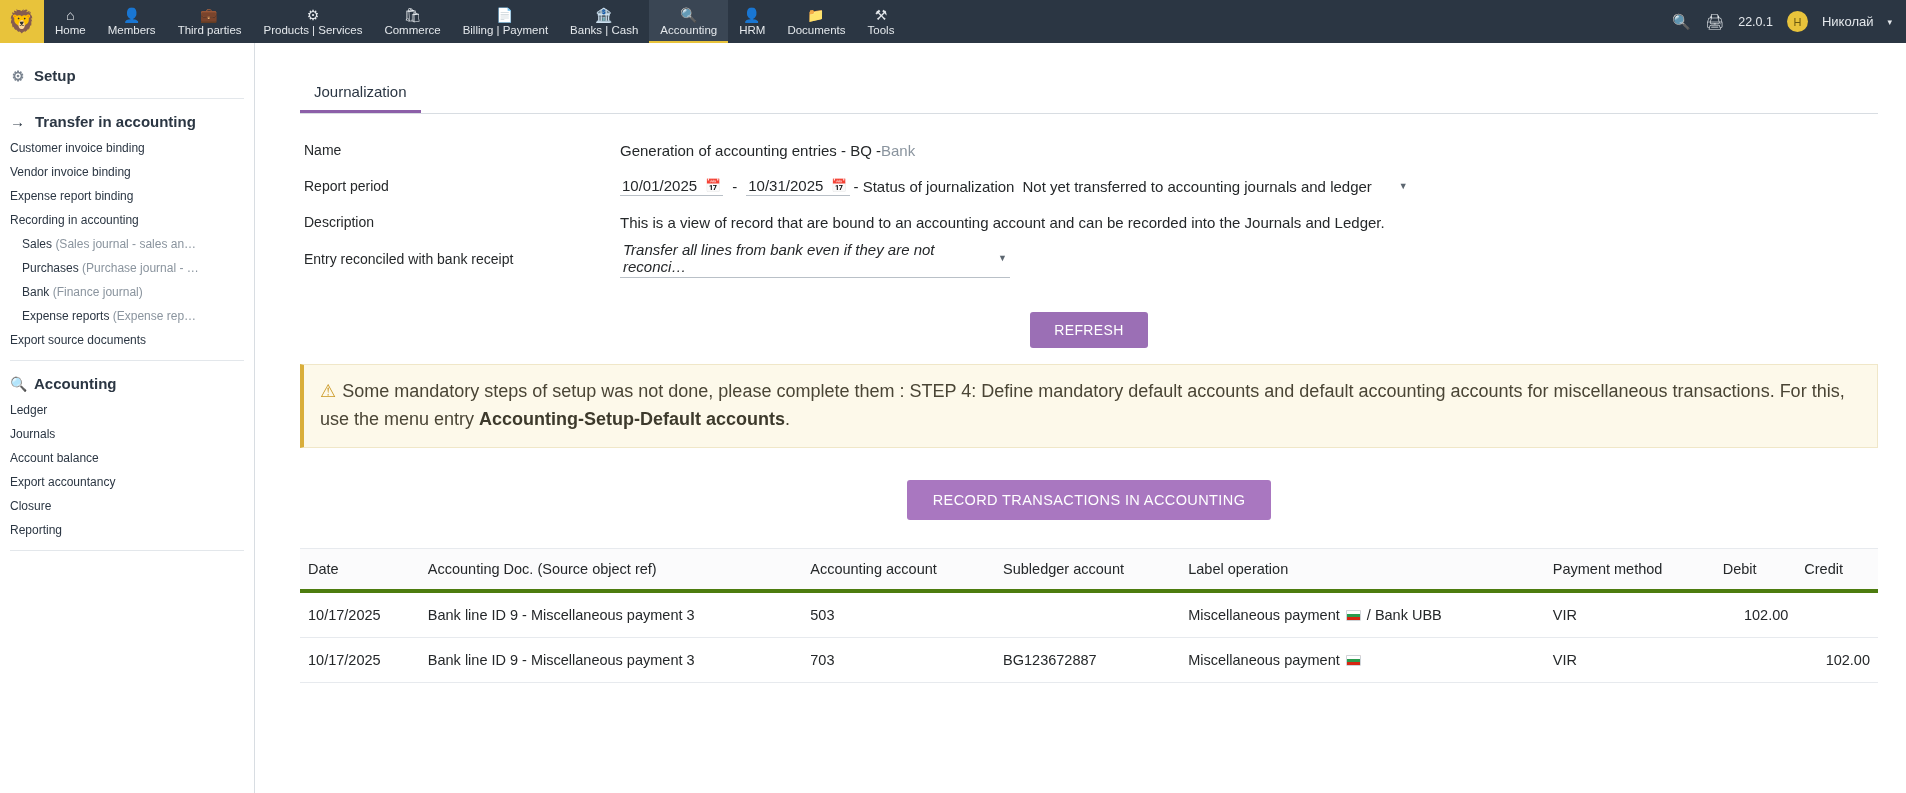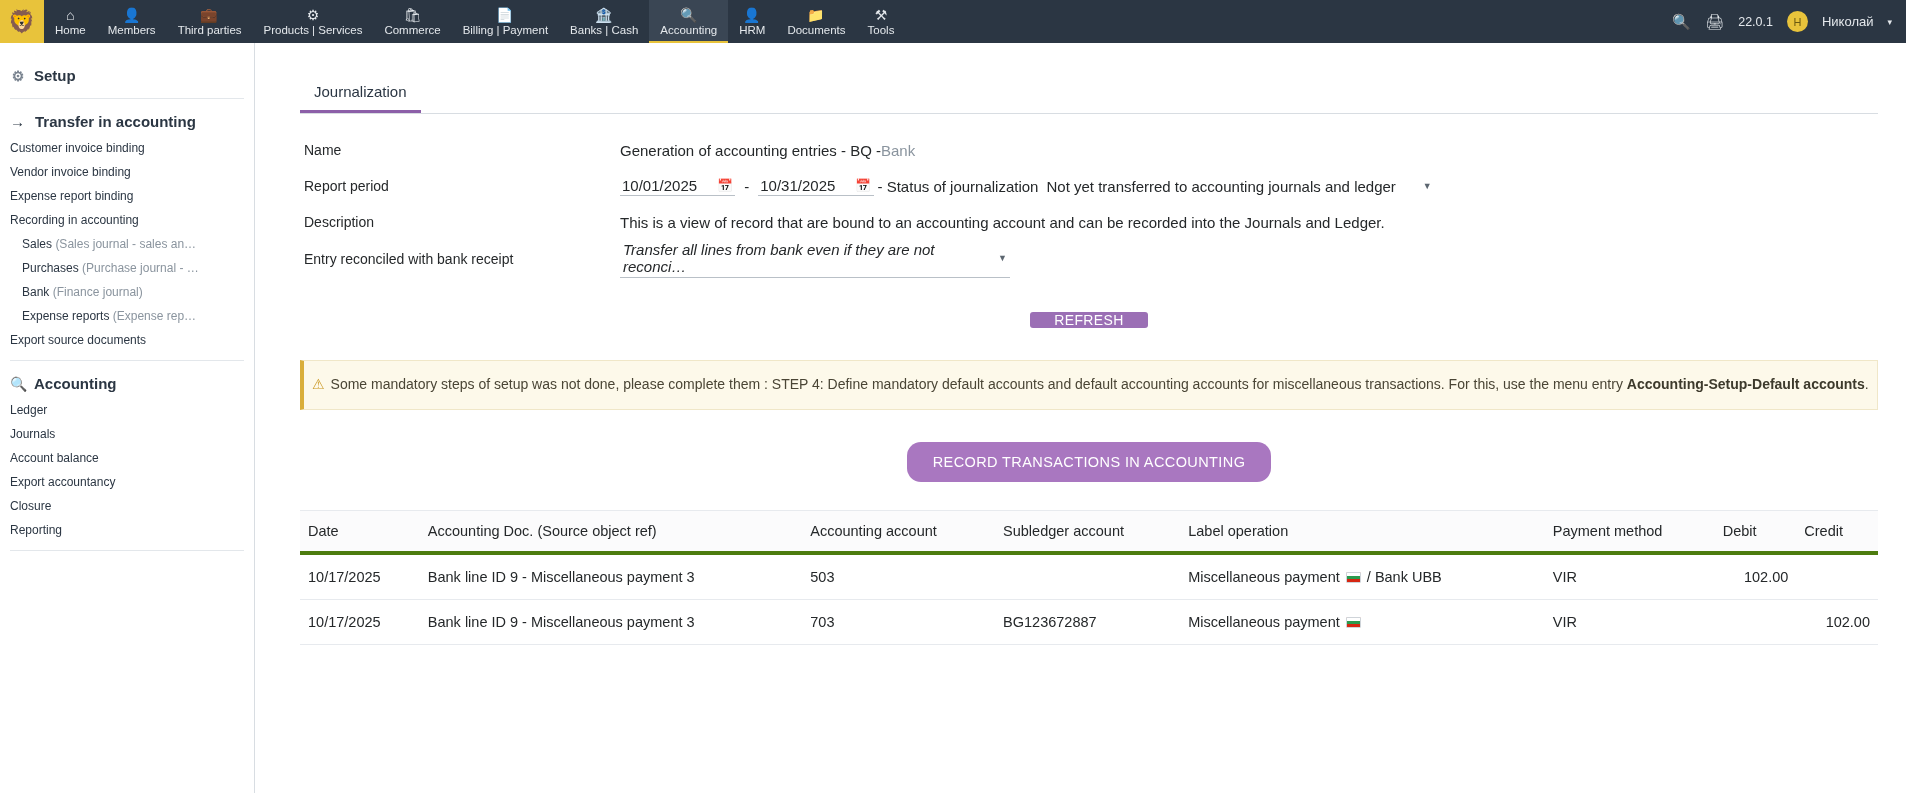--- a/index.html
+++ b/index.html
@@ -94,7 +94,7 @@
   .fval { font-size: 15px; color: #25282a; display: flex; align-items: center; gap: 0; flex-wrap: wrap;}
   .muted-gray { color: #8a949e; }
   .date-field {
-    border-bottom: 1px solid #b9c0c7; padding: 0 2px 1px 2px; display: inline-flex; align-items: center; gap: 20px;
+    border-bottom: 1px solid #b9c0c7; padding: 0 2px 1px 2px; display: inline-flex; align-items: center; gap: 8px;
   }
   .cal-ico { color: #6a7581; font-size: 13px; }
   .dash { margin: 0 9px; }

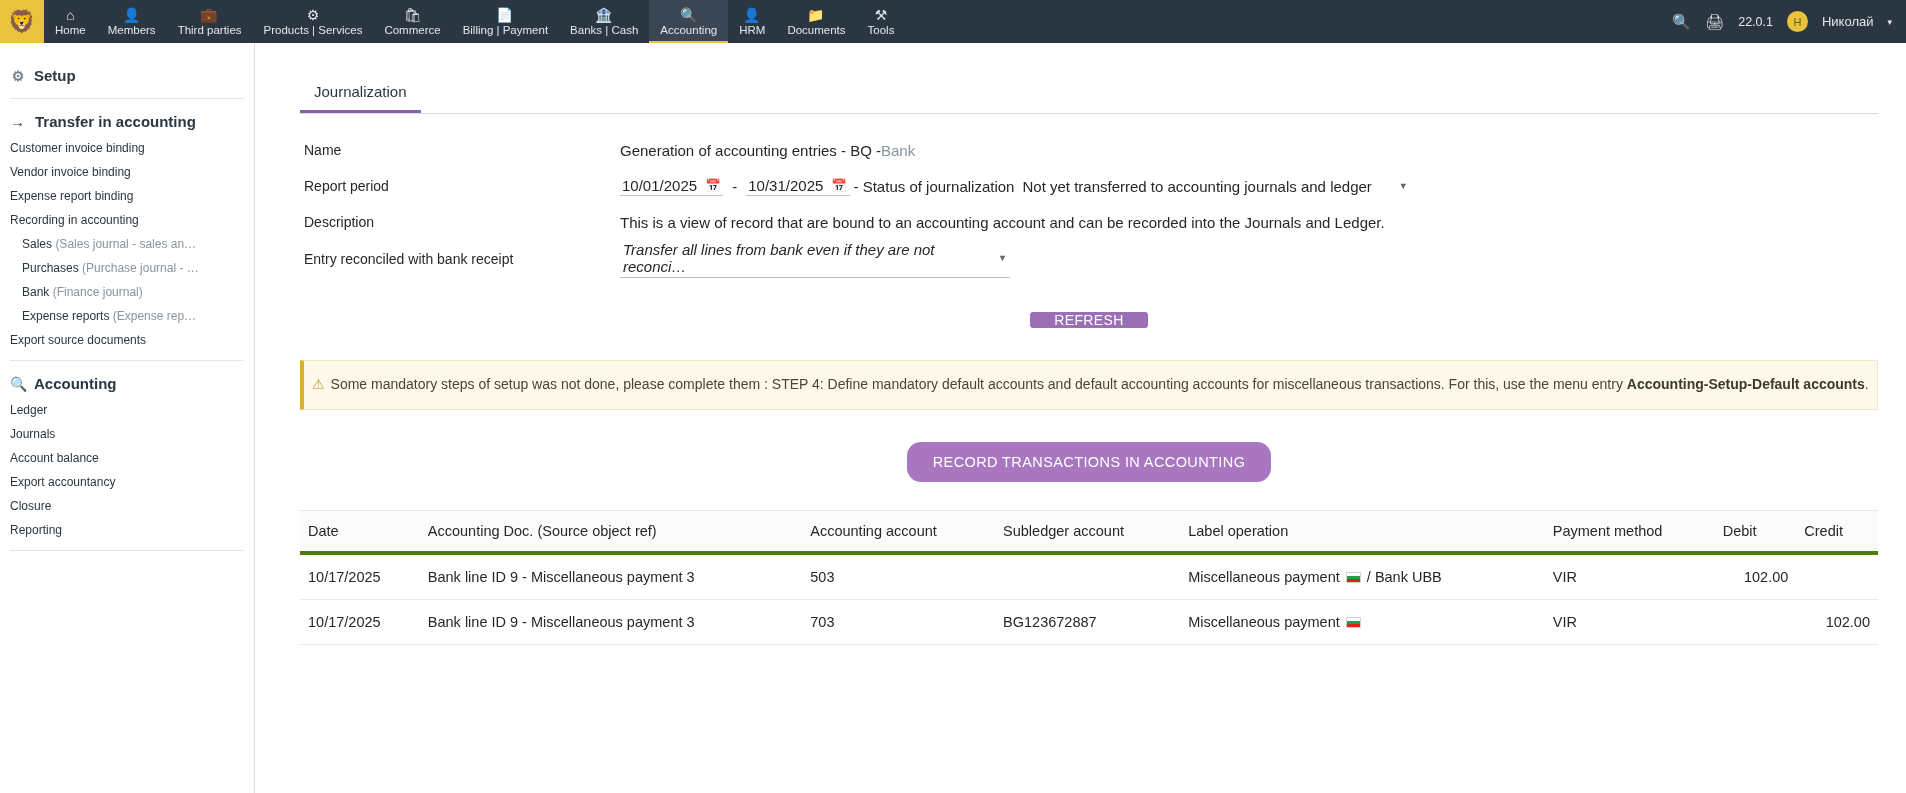--- a/index.html
+++ b/index.html
@@ -112,7 +112,7 @@
   .refresh-wrap { display: flex; justify-content: center; margin-top: 34px; }
   .btn-refresh {
     background: #9b6fb5; color: #ffffff; border: none; border-radius: 3px;
-    padding: 0 24px; font-size: 14px; letter-spacing: .4px; cursor: pointer;
+    padding: 10px 24px; font-size: 14px; letter-spacing: .4px; cursor: pointer;
     font-family: "Liberation Sans", sans-serif;
   }
 

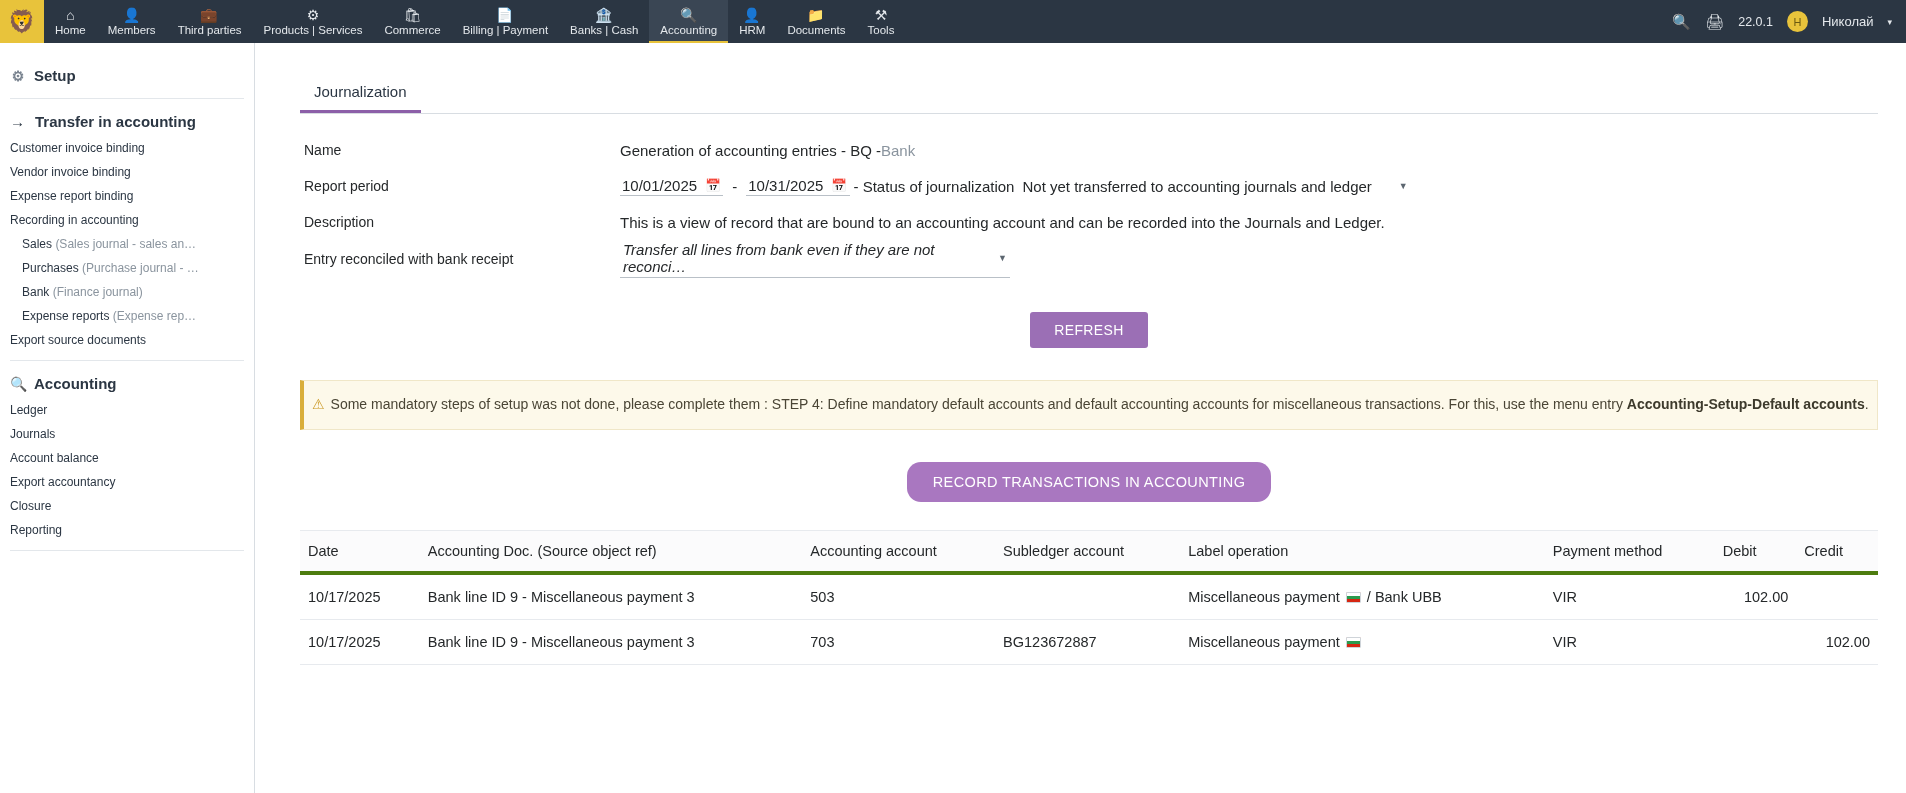--- a/index.html
+++ b/index.html
@@ -117,8 +117,8 @@
   }
 
   .warnbox {
-    margin-top: 32px; background: #fdf9ea; border-left: 4px solid #d9ae3a;
-    padding: 13px 8px; font-size: 14px; color: #4a4535; line-height: 1.55;
+    margin-top: 16px; background: #fdf9ea; border-left: 4px solid #d9ae3a;
+    padding: 13px 16px; font-size: 18px; color: #4a4535; line-height: 1.55;
     border-top: 1px solid #f0e7c8; border-right: 1px solid #f0e7c8; border-bottom: 1px solid #f0e7c8;
   }
   .warn-ico { color: #c9961f; margin-right: 6px; }

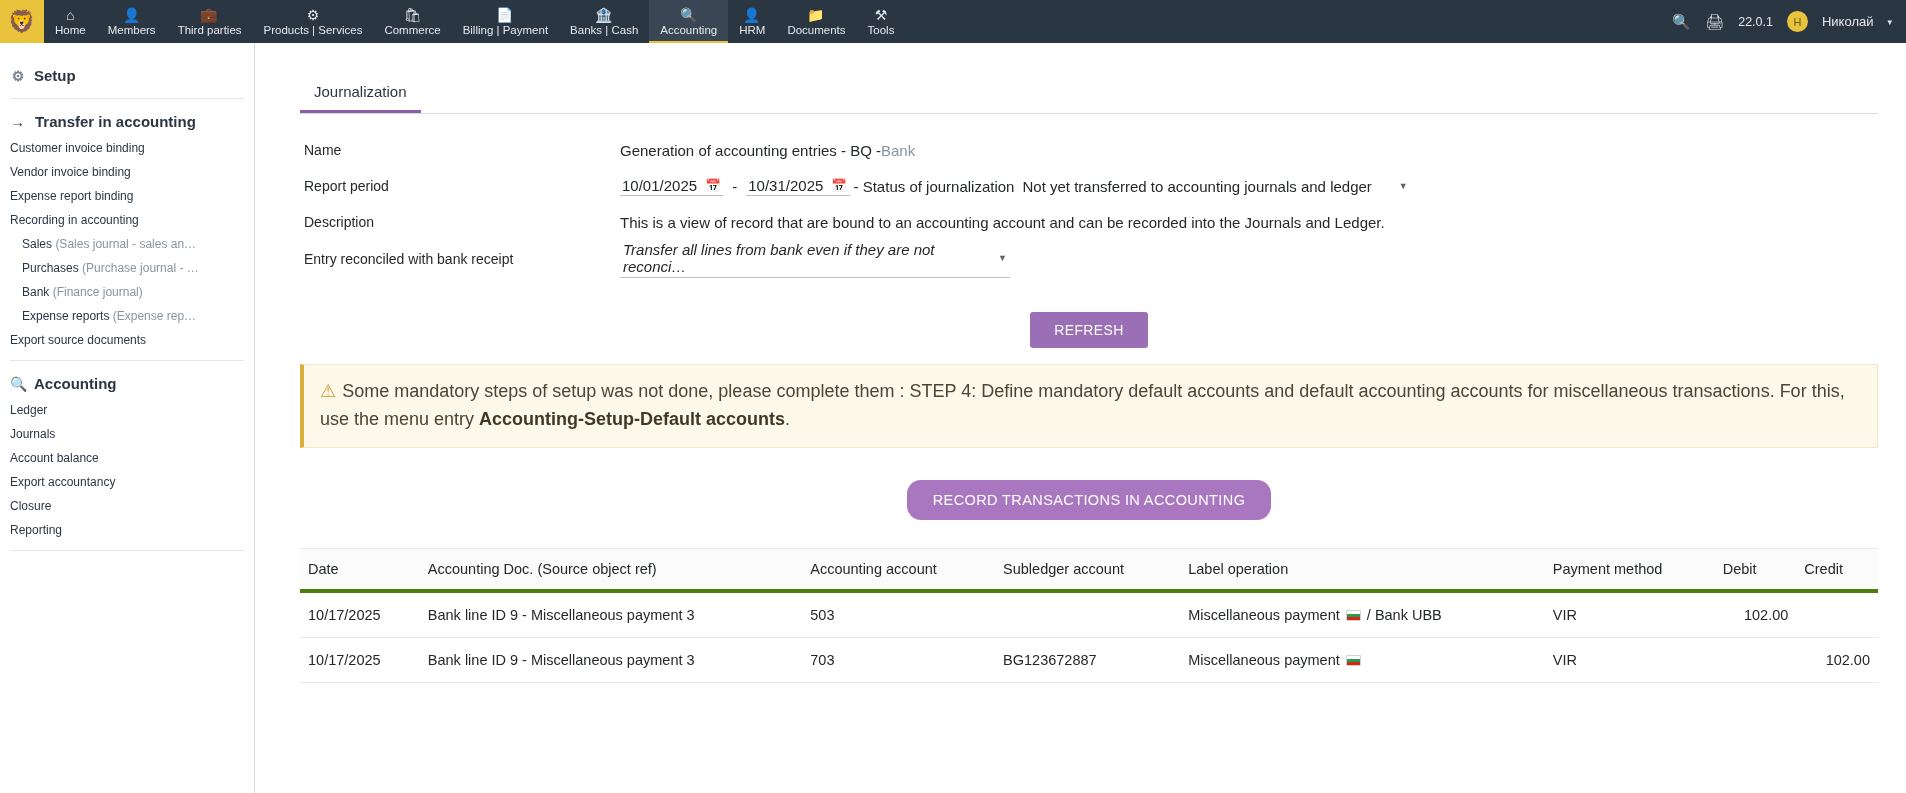--- a/index.html
+++ b/index.html
@@ -126,7 +126,7 @@
 
   .record-wrap { display: flex; justify-content: center; margin-top: 32px; }
   .btn-record {
-    background: #a977c0; color: #ffffff; border: none; border-radius: 14px;
+    background: #a977c0; color: #ffffff; border: none; border-radius: 3px;
     padding: 12px 26px; font-size: 14.5px; letter-spacing: .4px; cursor: pointer;
     font-family: "Liberation Sans", sans-serif;
   }

